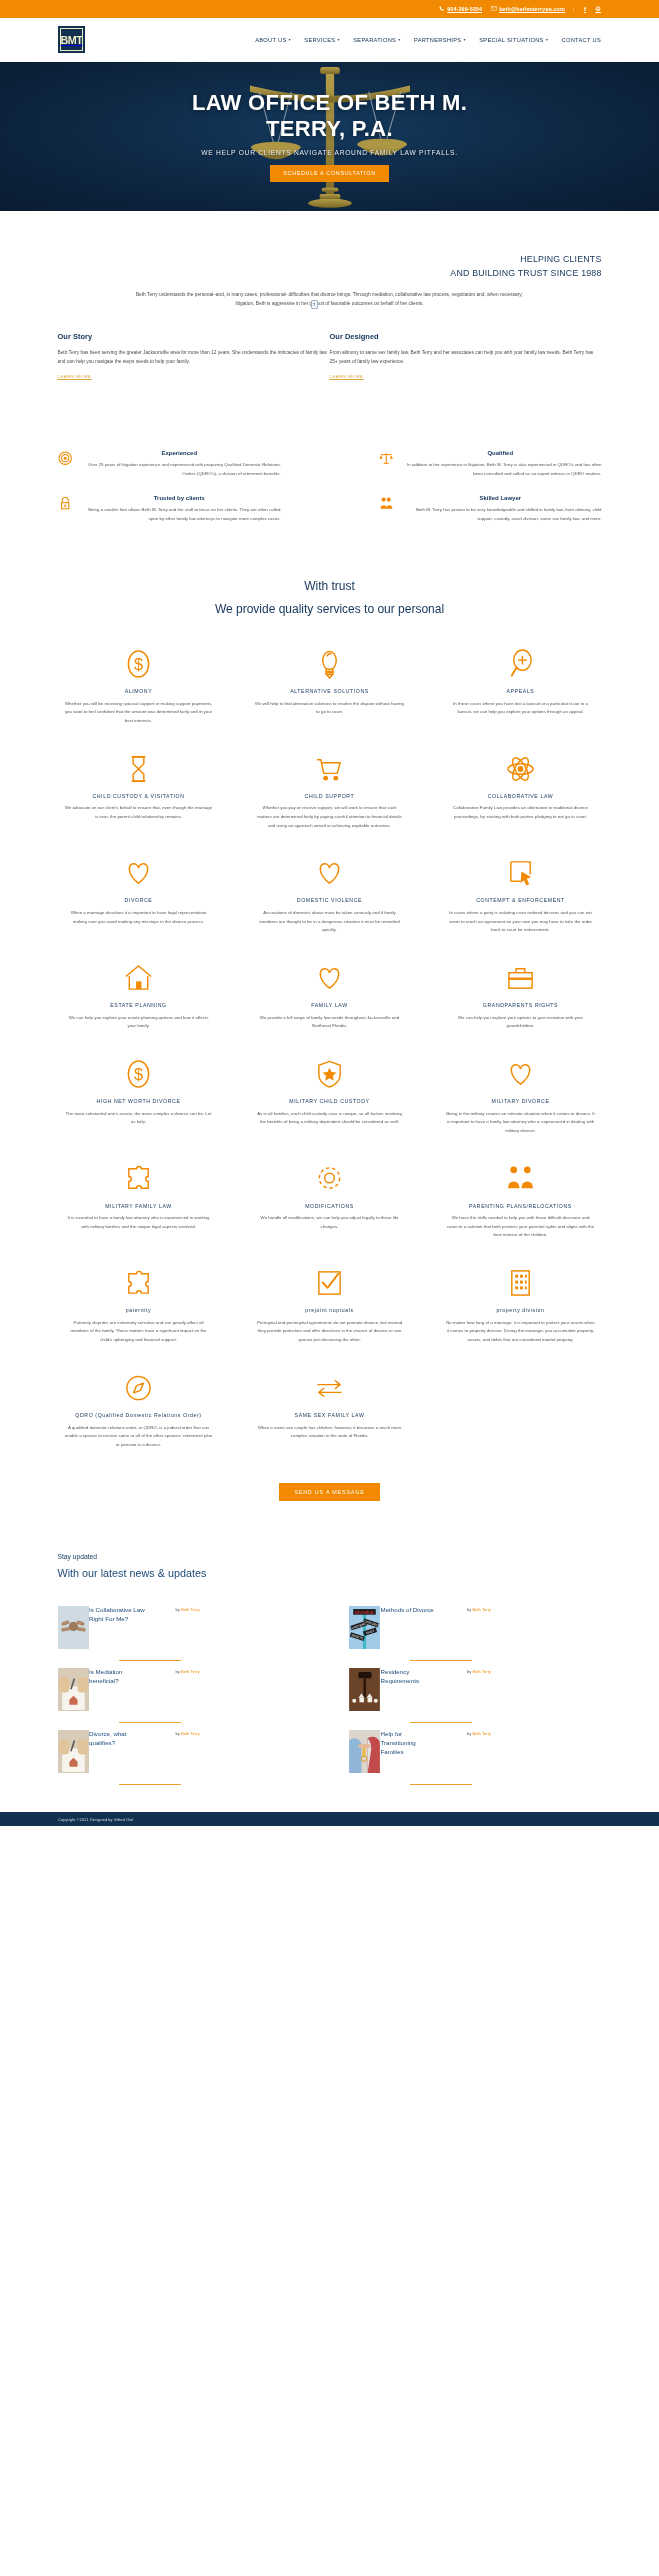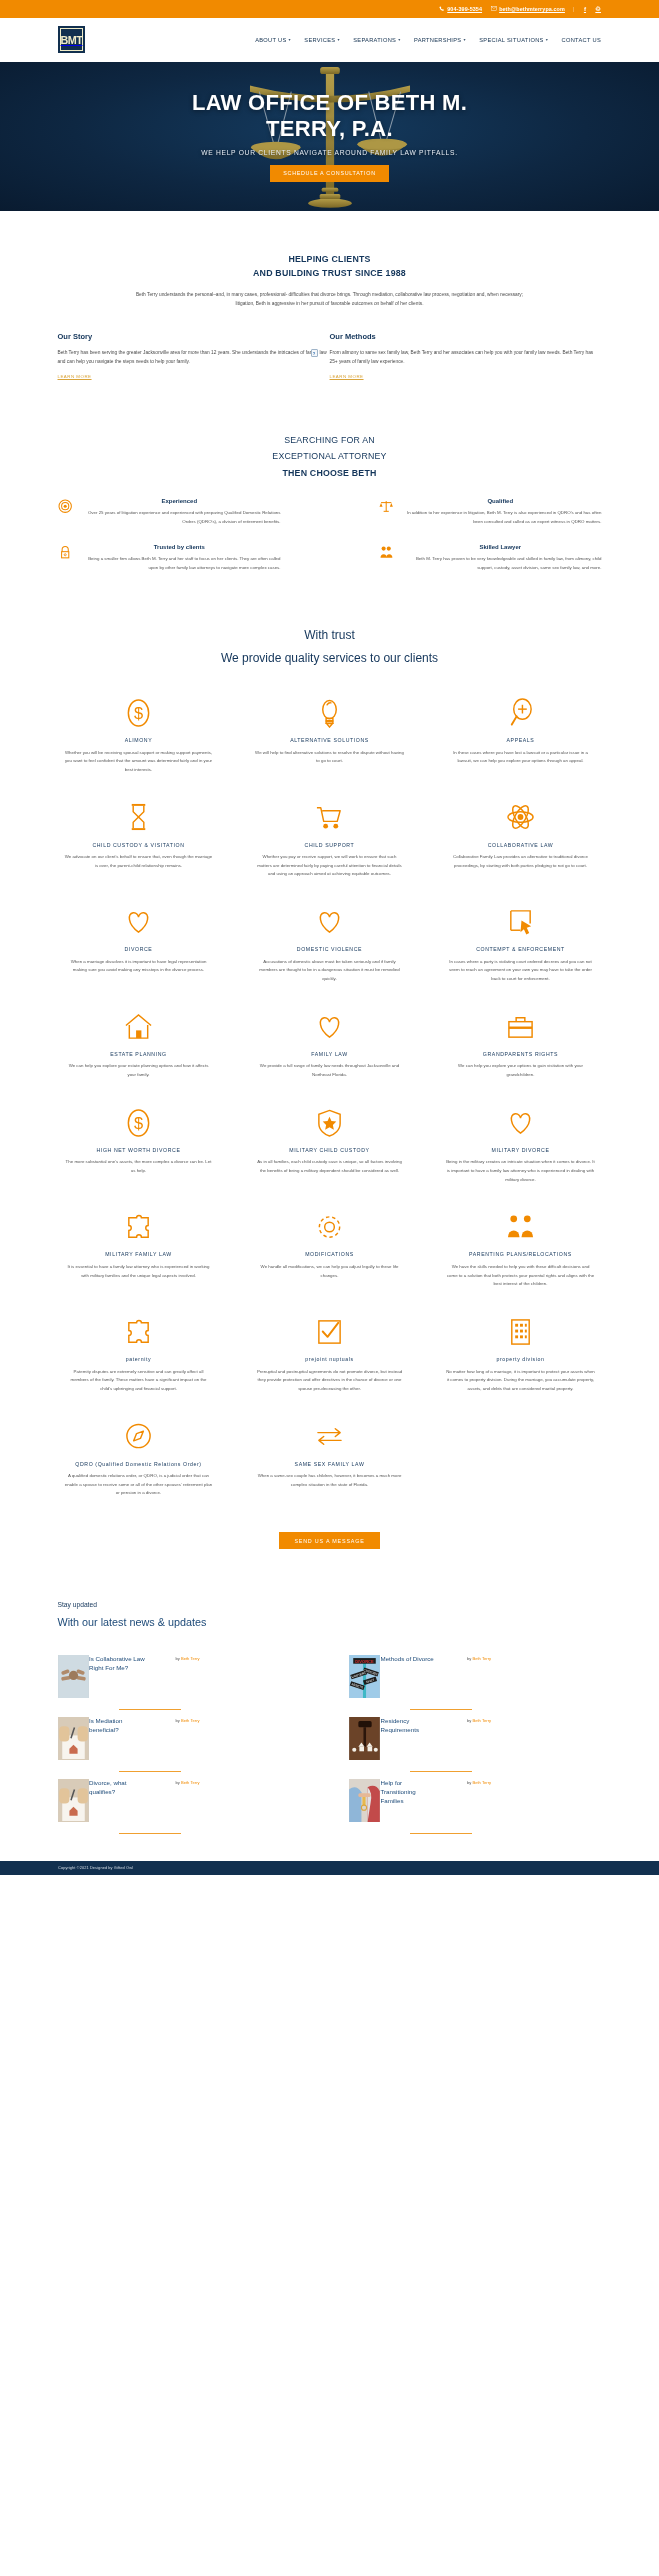--- a/index.html
+++ b/index.html
@@ -139,9 +139,9 @@
   
   .wrap { width: 544px; margin: 0 auto; padding: 0 0px; }
   .sec-head-navy {
-    text-align: center;
+    text-align: right;
     color: #13355a;
-    font-weight: bold;
+    font-weight: normal;
     font-size: 8.8px;
     letter-spacing: 0.2px;
     line-height: 1.65;

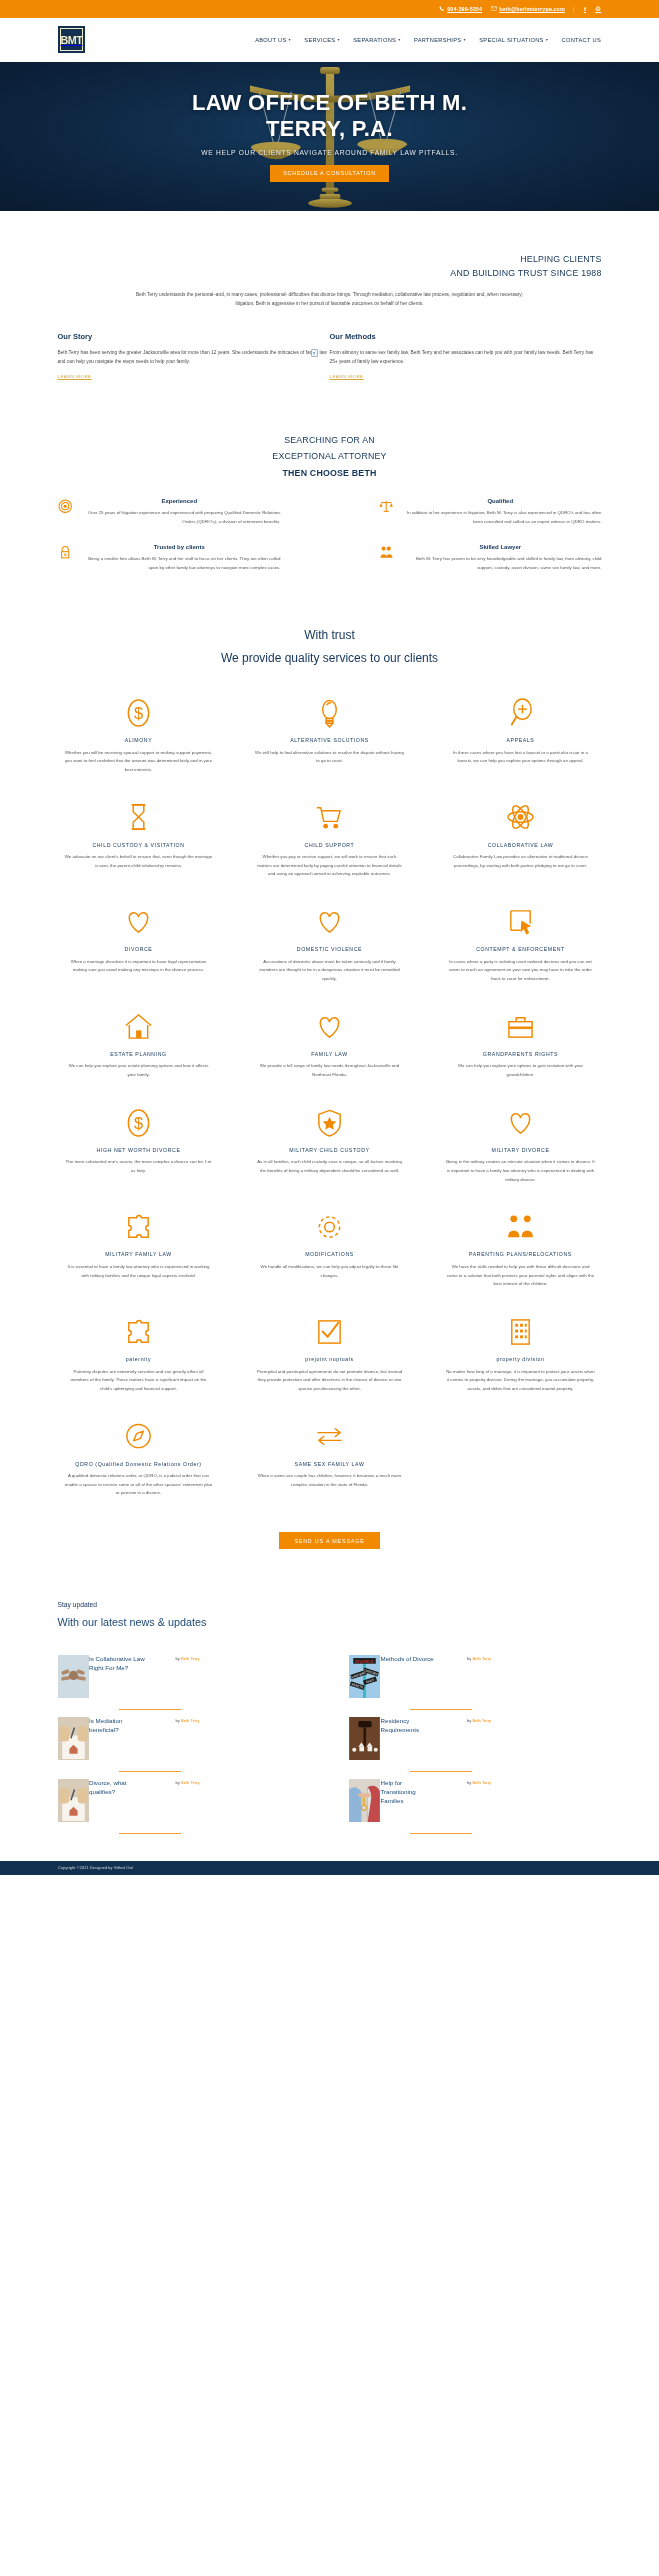--- a/index.html
+++ b/index.html
@@ -456,7 +456,7 @@
       <a class="learn-more" href="#">LEARN MORE</a>
     </div>
     <div class="col">
-      <div class="col-title">Our Methods</div>
+      <div class="col-title">Our Designed</div>
       <div class="col-body">From alimony to same sex family law, Beth Terry and her associates can help you with your family law needs. Beth Terry has 25+ years of family law experience.</div>
       <a class="learn-more" href="#">LEARN MORE</a>
     </div>

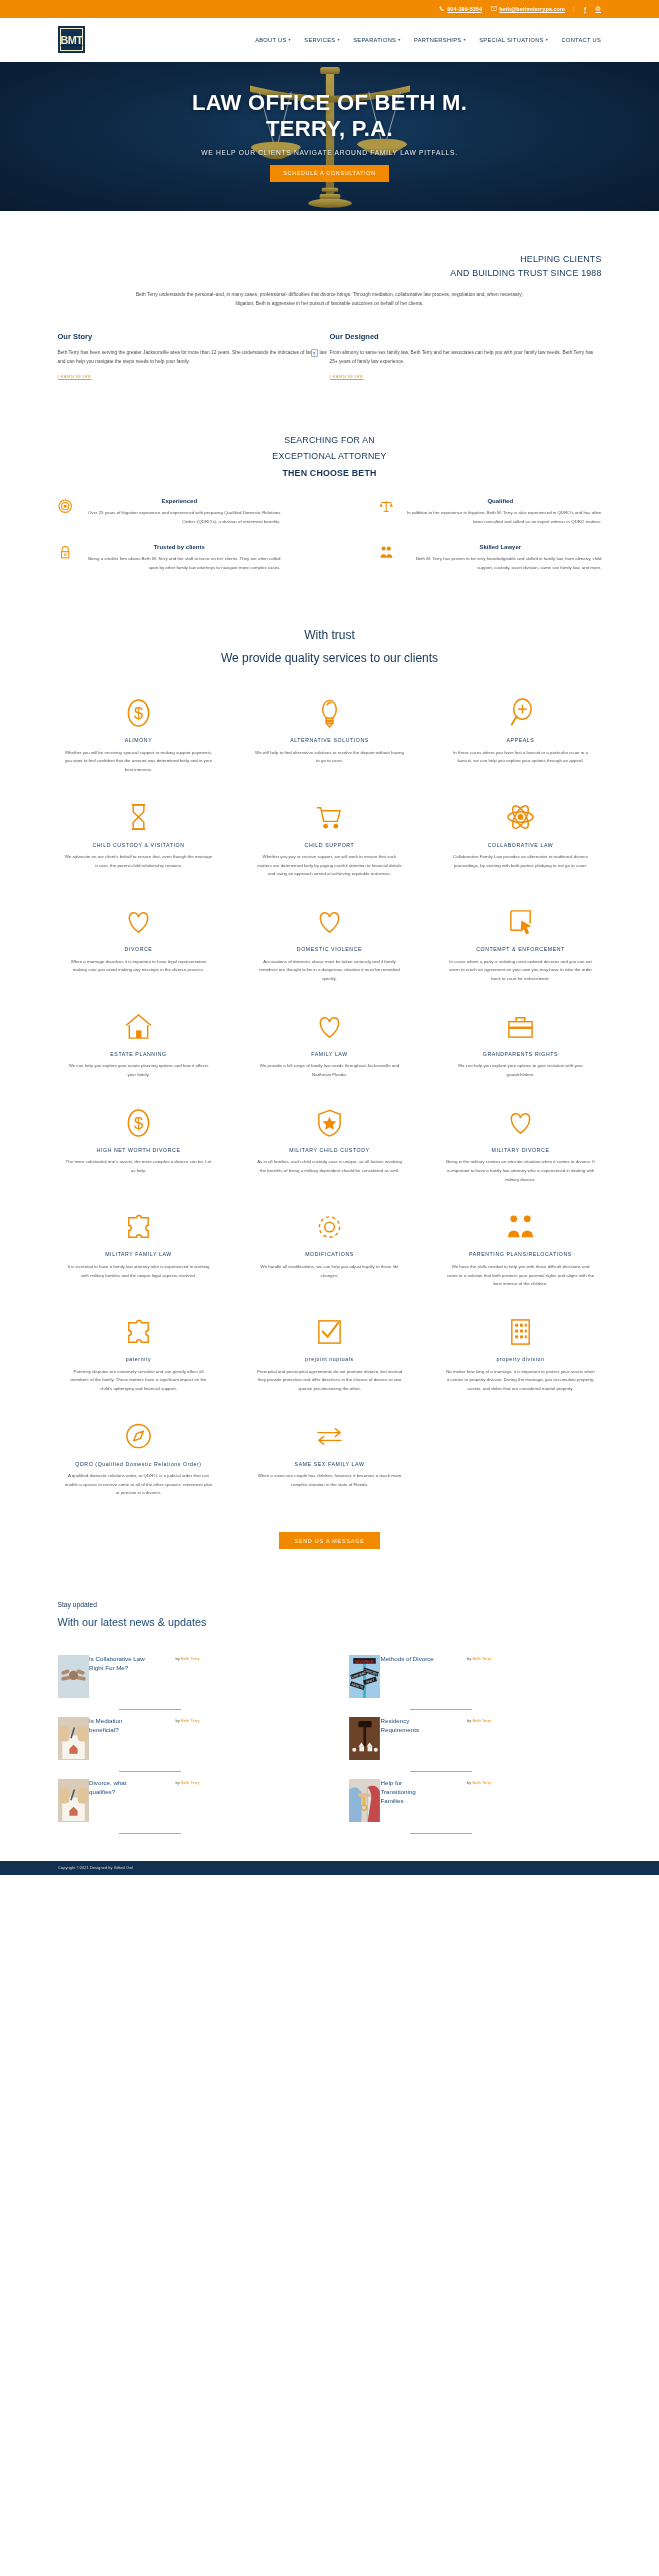--- a/index.html
+++ b/index.html
@@ -464,11 +464,6 @@
 </section>
 
 <section class="wrap pad-t-100">
-  <div class="choose-head">
-    <div>SEARCHING FOR AN</div>
-    <div>EXCEPTIONAL ATTORNEY</div>
-    <div class="b">THEN CHOOSE BETH</div>
-  </div>
 
   <div class="feat-grid">
 

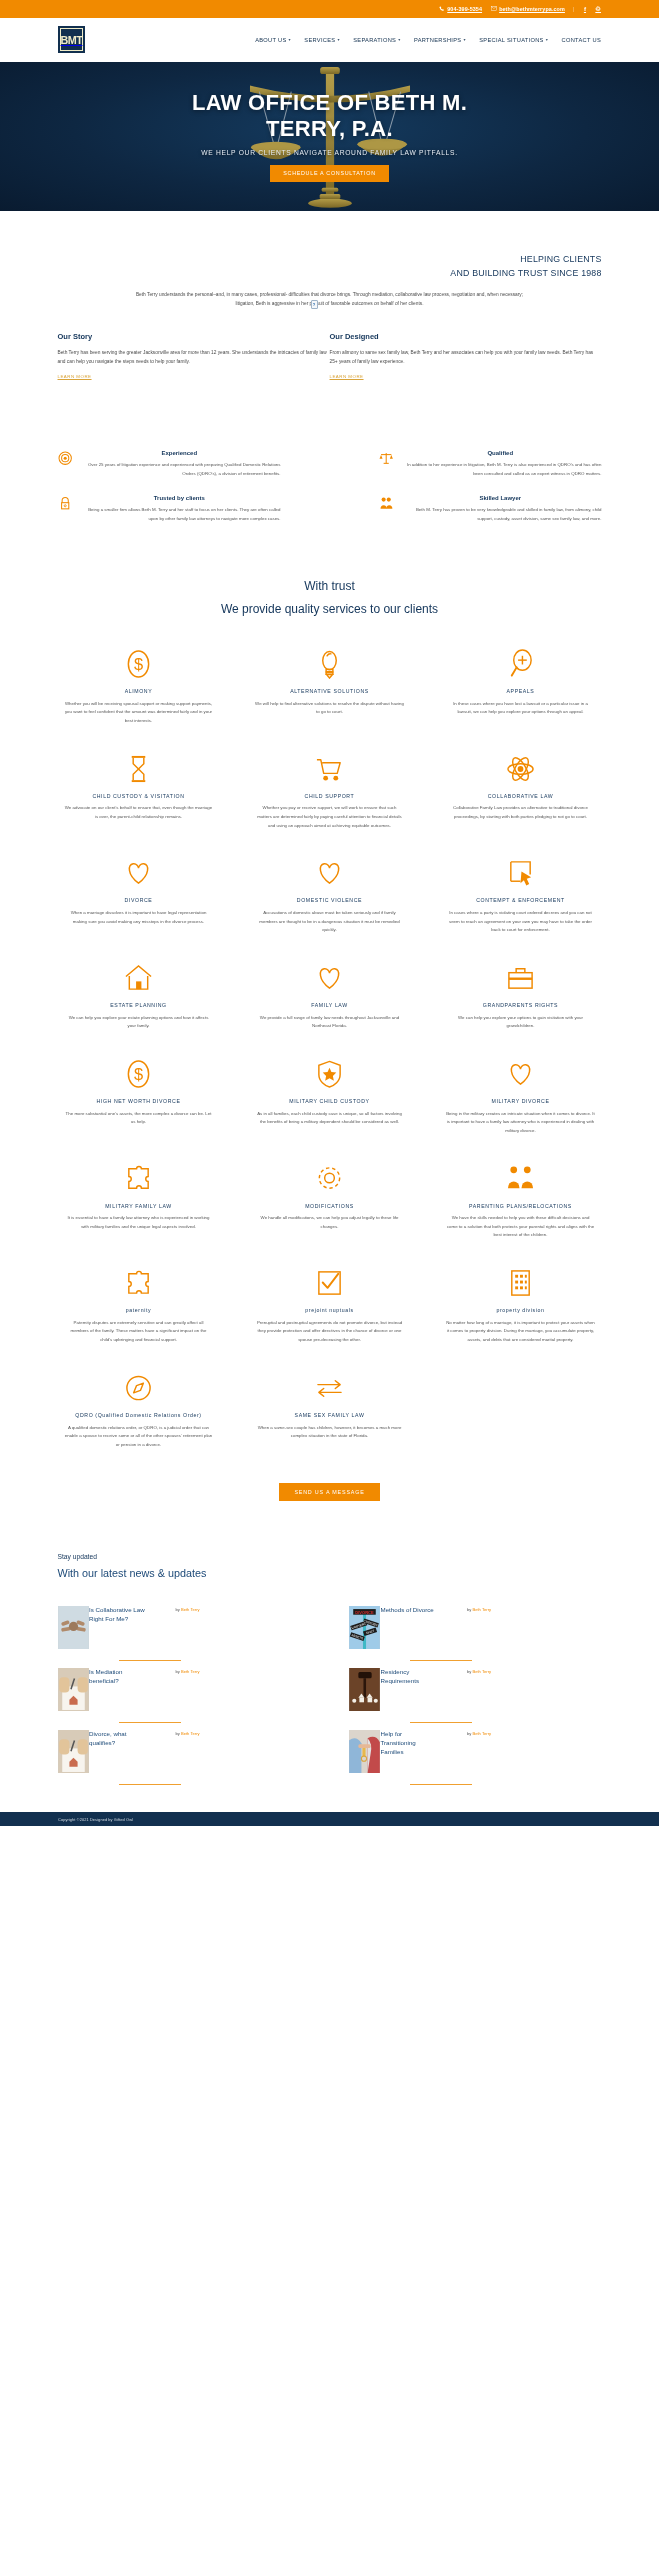--- a/index.html
+++ b/index.html
@@ -535,7 +535,7 @@
 <section class="wrap pad-t-100">
   <div class="svc-head">
     <div>With trust</div>
-    <div>We provide quality services to our clients</div>
+    <div>We provide quality services to our personal</div>
   </div>
 
   <div class="svc-grid">

